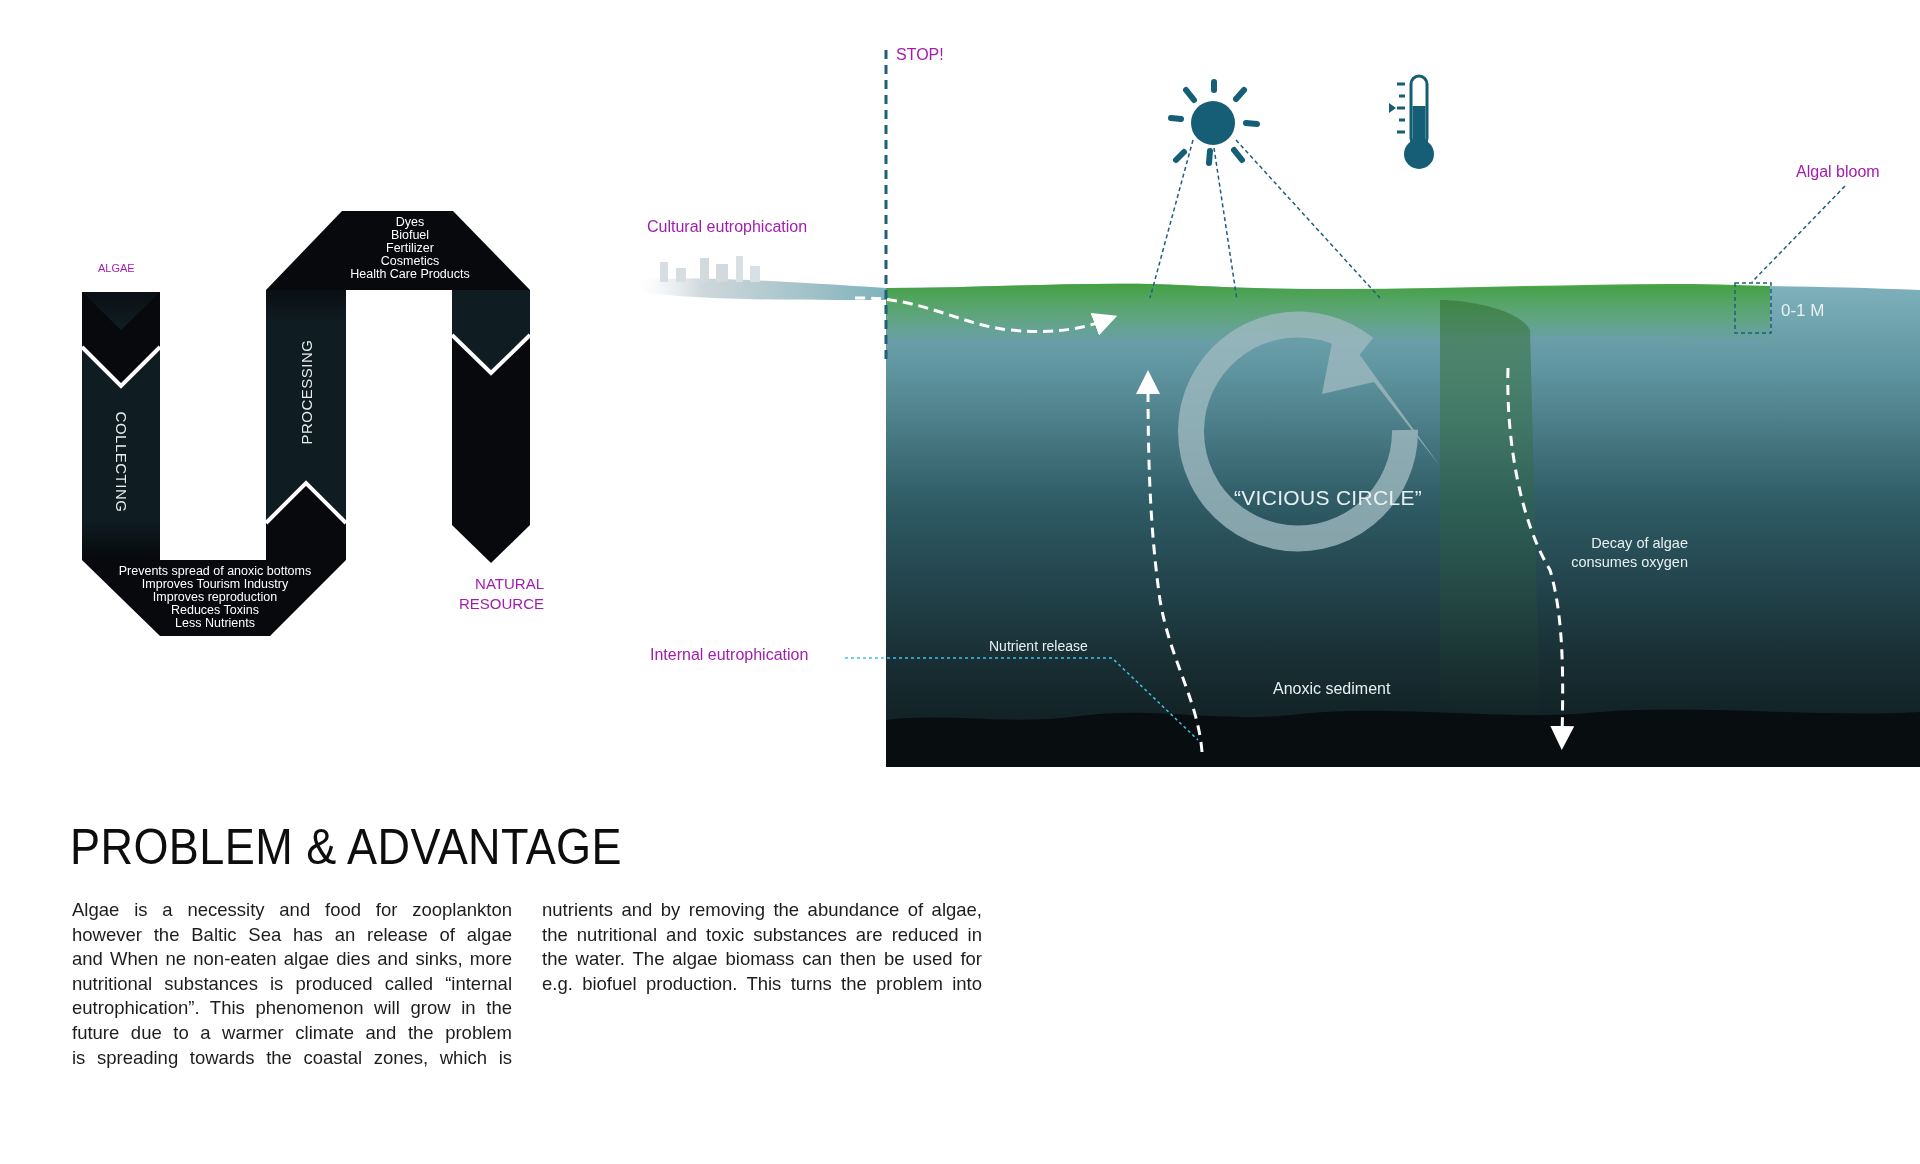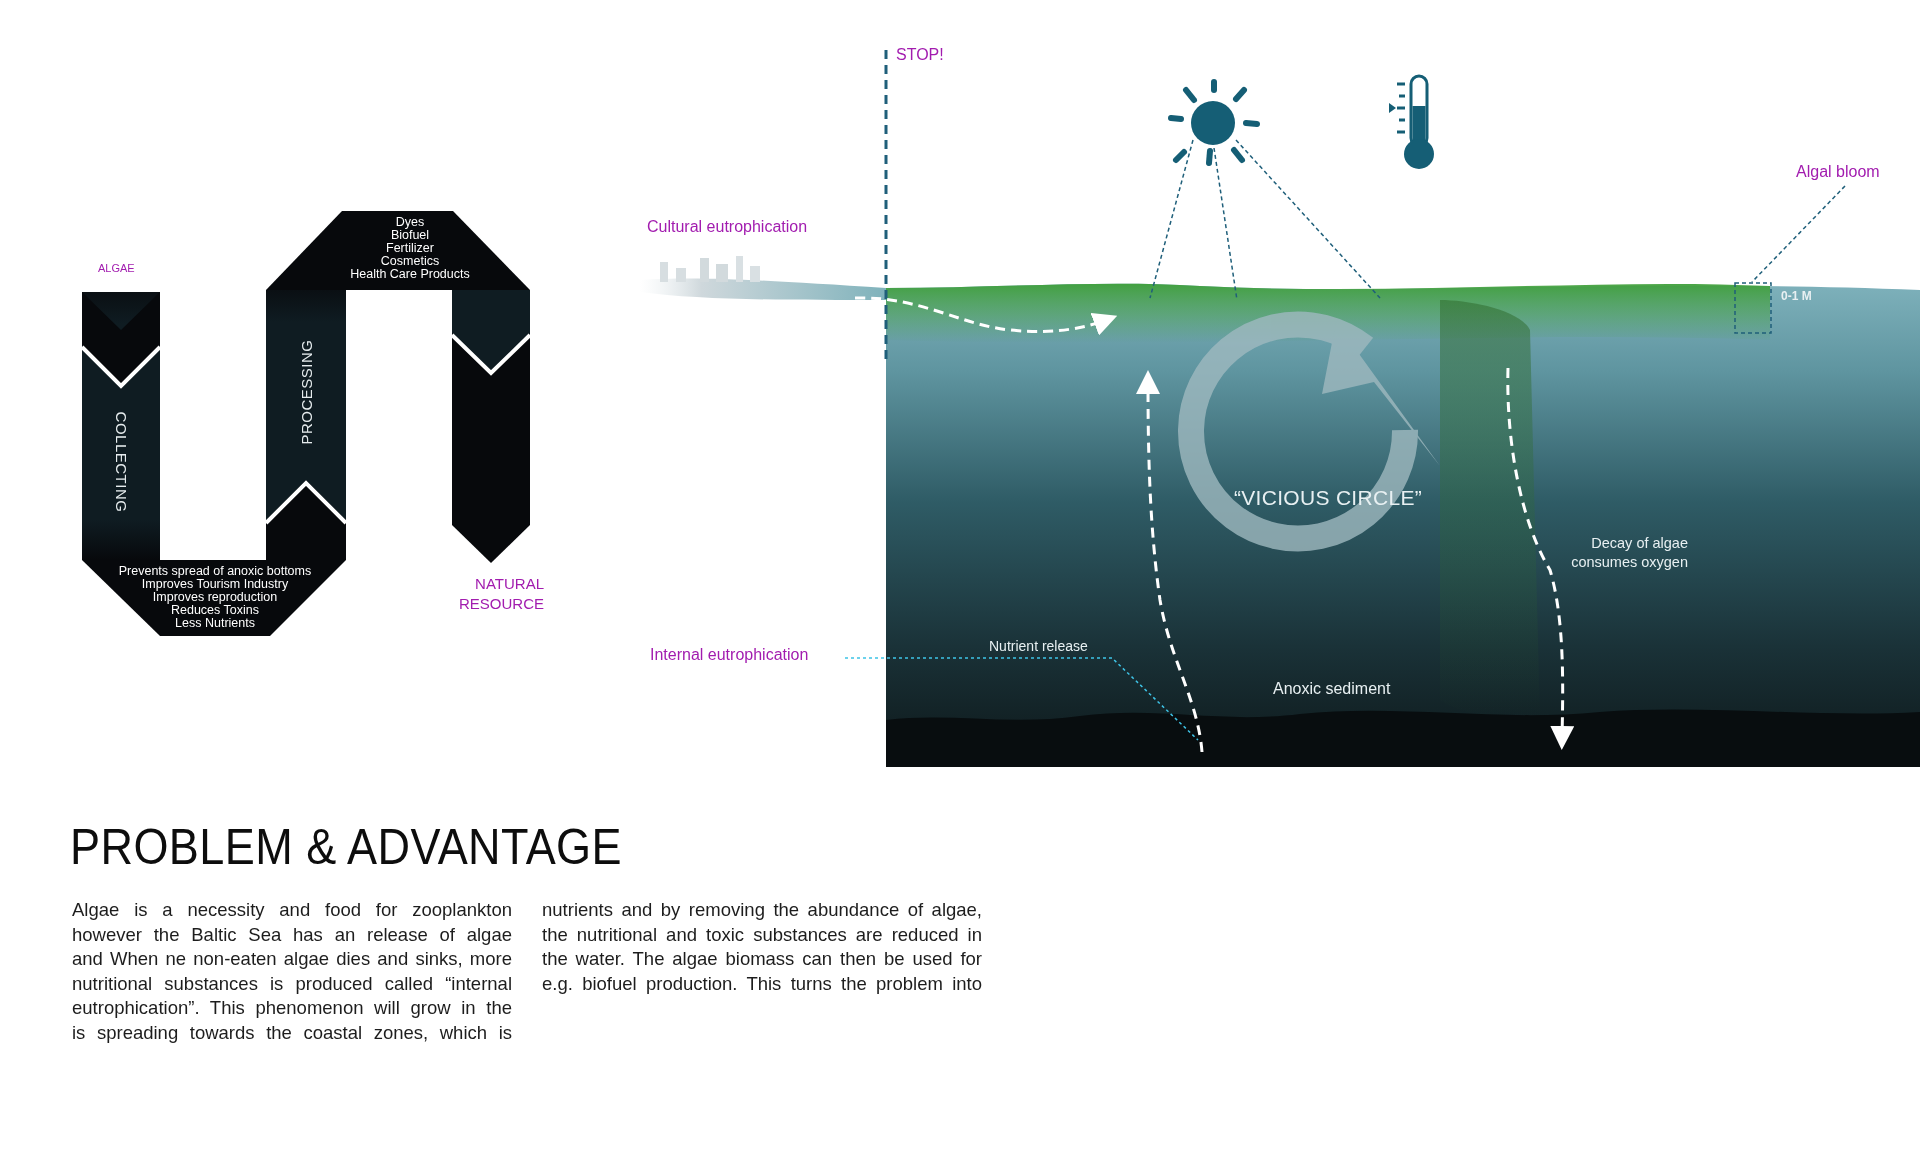--- a/index.html
+++ b/index.html
@@ -173,7 +173,7 @@
   <div class="abs lbl" style="left:896px;top:46px;font-size:16px;">STOP!</div>
   <div class="abs lbl" style="left:647px;top:218px;font-size:16px;">Cultural eutrophication</div>
   <div class="abs lbl" style="left:1796px;top:163px;font-size:16px;">Algal bloom</div>
-  <div class="abs wlbl" style="left:1781px;top:289px;font-size:12px;font-weight:bold;">0-1 M</div>
+  <div class="abs wlbl" style="left:1781px;top:301px;font-size:17px;">0-1 M</div>
   <div class="abs wlbl" style="left:1234px;top:486px;font-size:21px;letter-spacing:0.3px;">“VICIOUS CIRCLE”</div>
   <div class="abs wlbl center" style="left:1538px;top:534px;width:150px;font-size:14.5px;line-height:19px;">
     <div>Decay of algae</div>

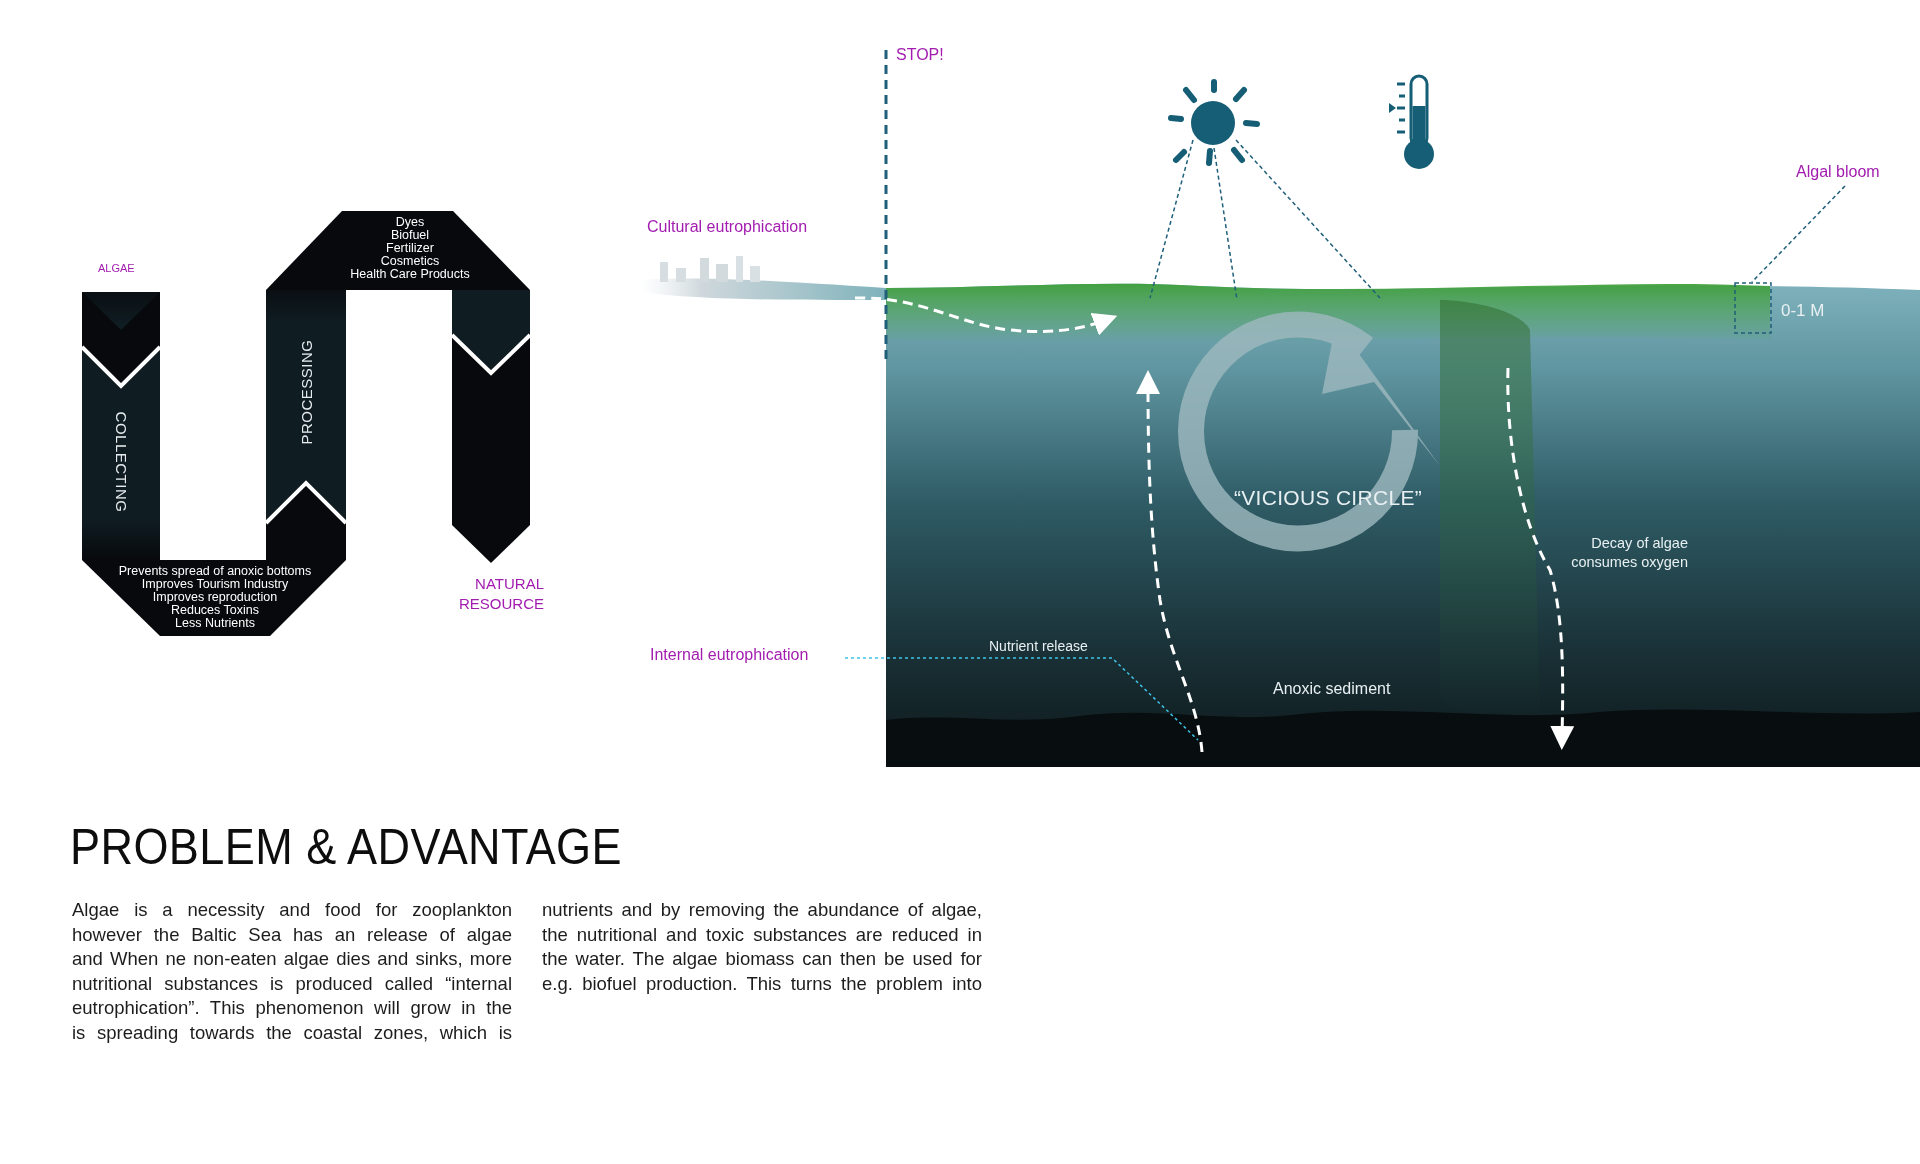--- a/index.html
+++ b/index.html
@@ -192,6 +192,7 @@
   <span>and When ne non-eaten algae dies and sinks, more</span>
   <span>nutritional substances is produced called “internal</span>
   <span>eutrophication”. This phenomenon will grow in the</span>
+  <span>future due to a warmer climate and the problem</span>
   <span>is spreading towards the coastal zones, which is</span>
 </div>
 

